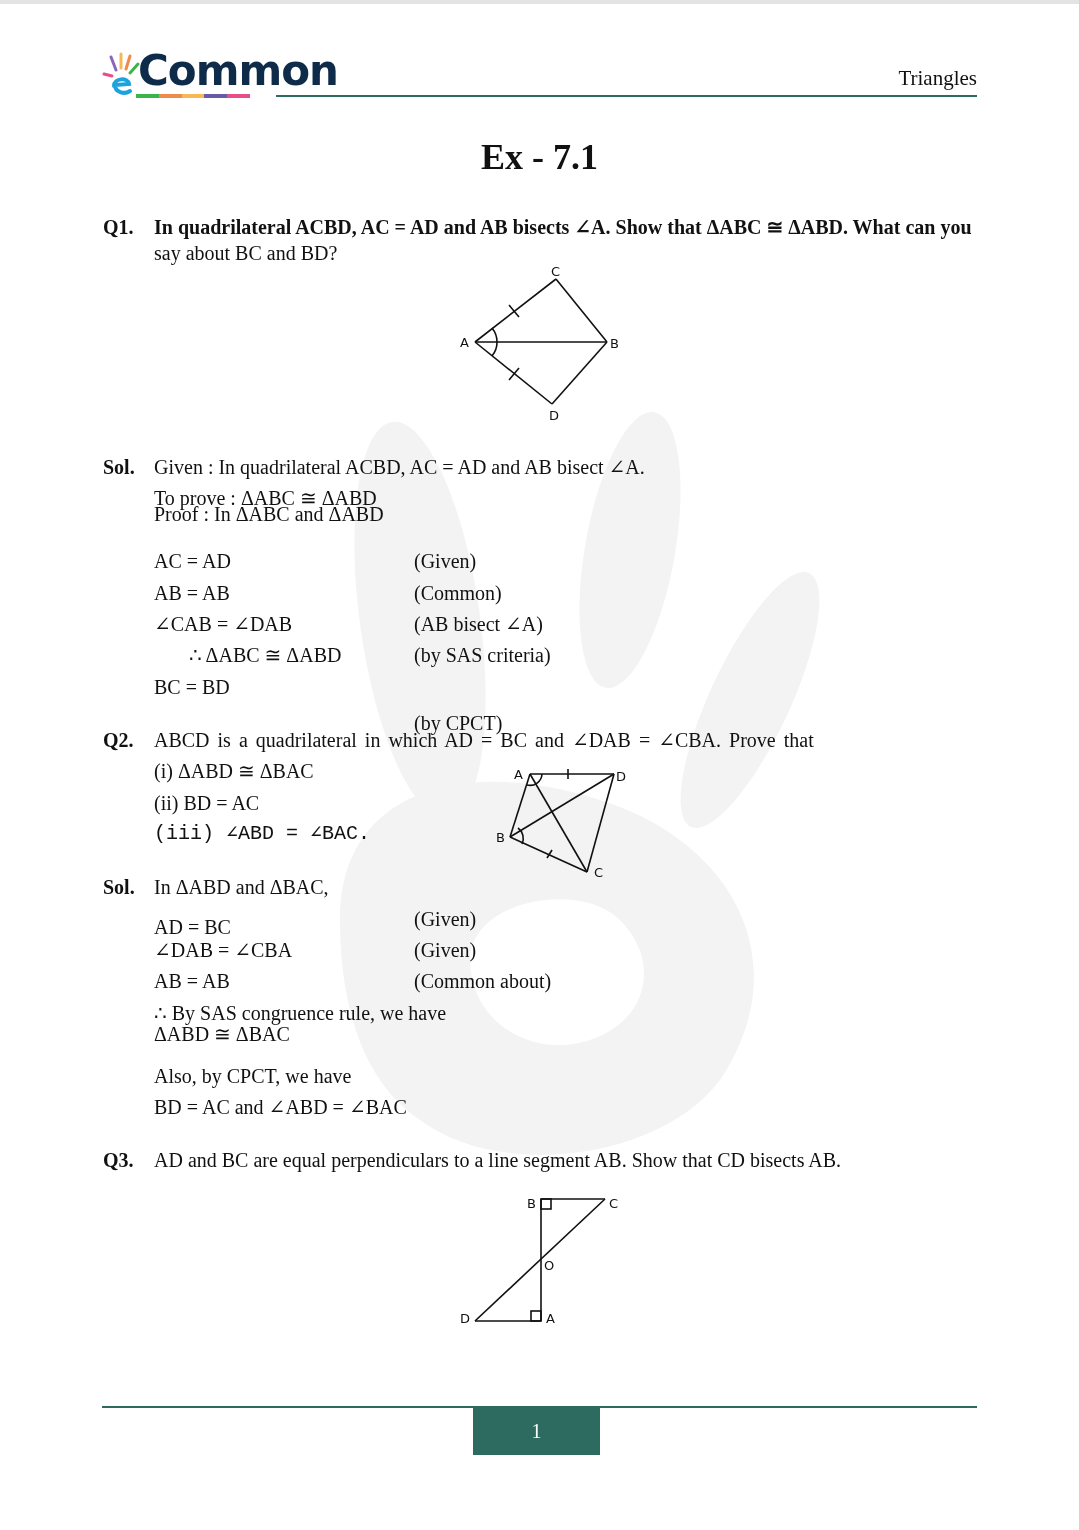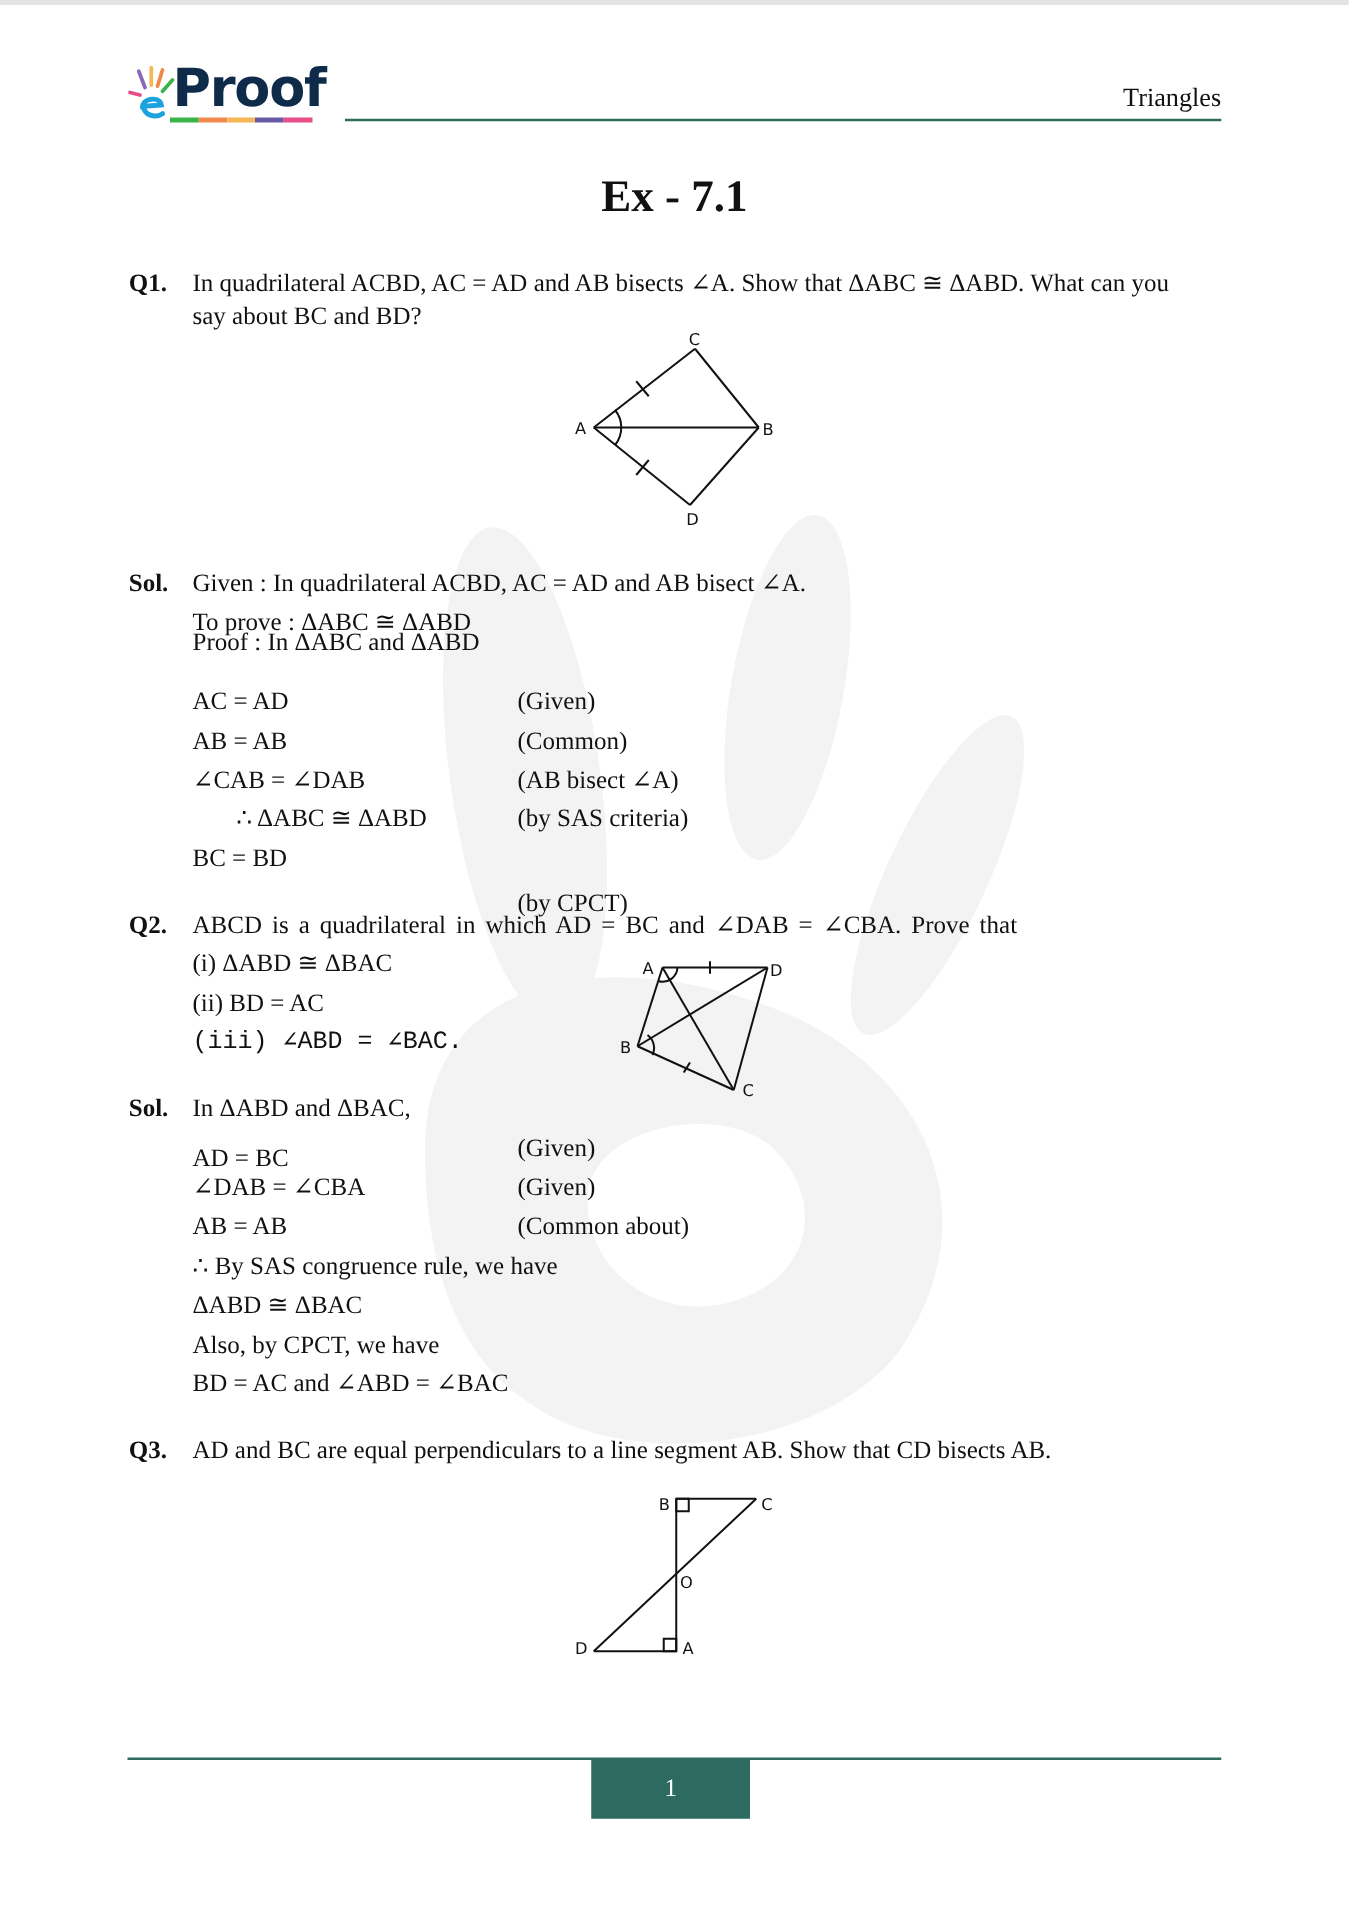--- a/index.html
+++ b/index.html
@@ -55,7 +55,7 @@
     <line x1="10" y1="24" x2="2" y2="22" stroke="#e84d8a" stroke-width="3" stroke-linecap="round"></line>
     <path d="M12 34 C12 26 26 25 27 32 L13 33 C13 40 22 43 28 39" fill="none" stroke="#1ca3de" stroke-width="4" stroke-linecap="round"></path>
   </svg>
-  <span class="logo-text">Proof</span>
+  <span class="logo-text">Common</span>
   <div class="logo-bar">
     <span style="background:#3bb54a"></span>
       <span style="background:#f08a4b"></span>

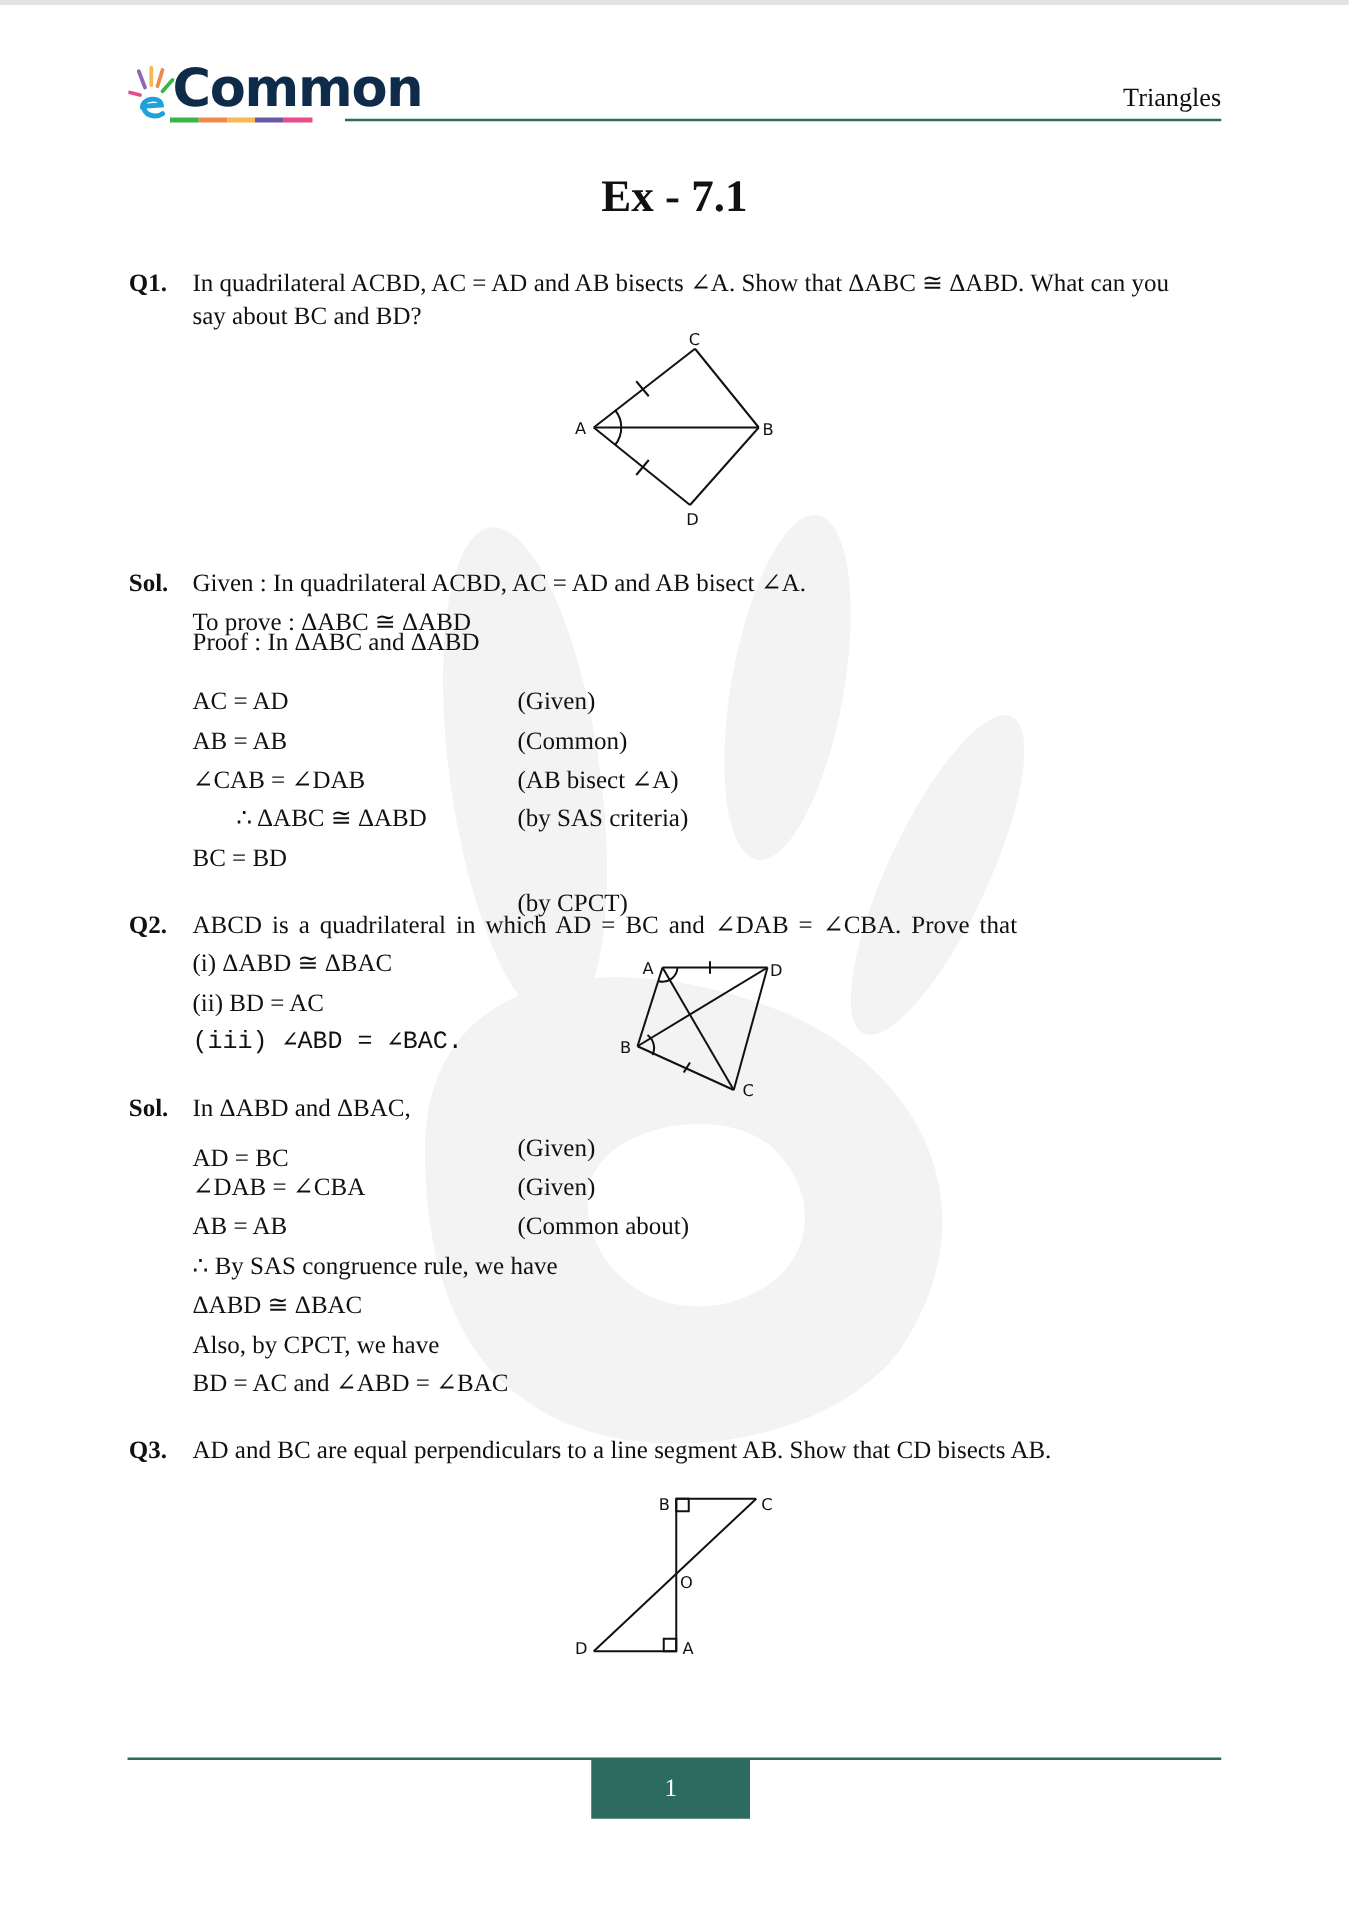--- a/index.html
+++ b/index.html
@@ -73,7 +73,7 @@
 <div class="content" style="top:214px; width:876px;">
   <span class="q-label">Q1.</span>
   <div class="q-body" style="width:825px;">
-    <div class="line" style="top:0; width:825px; text-align:justify;">In quadrilateral ACBD, AC = AD and AB bisects ∠A. Show that ΔABC ≅ ΔABD. What can you</div>
+    <div class="line" style="top:0; width:825px; text-align:justify;font-weight:bold;">In quadrilateral ACBD, AC = AD and AB bisects ∠A. Show that ΔABC ≅ ΔABD. What can you</div>
     <div class="line" style="top:26px;">say about BC and BD?</div>
   </div>
 </div>

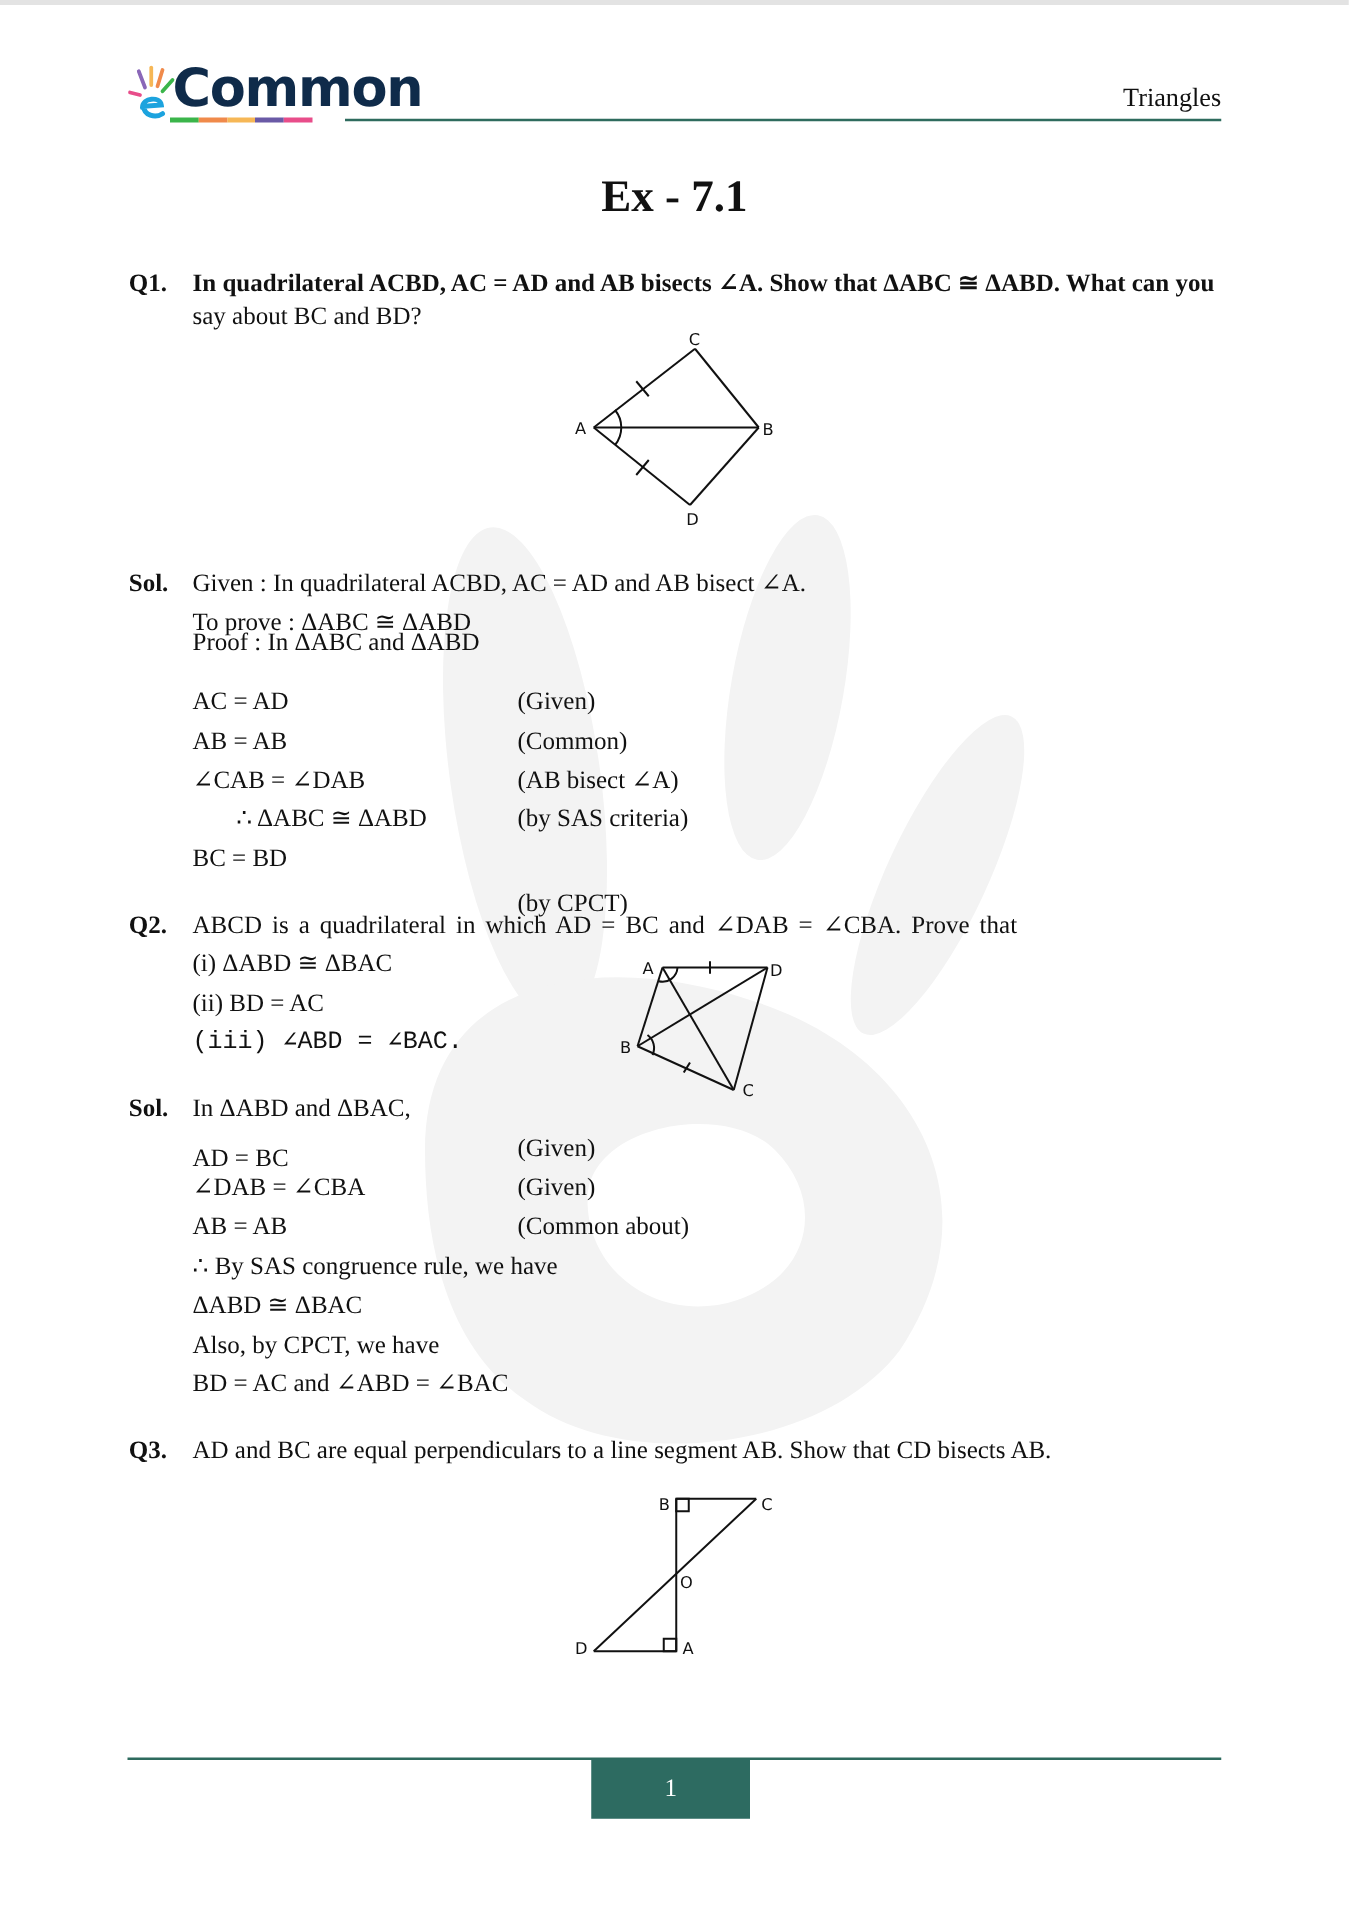--- a/index.html
+++ b/index.html
@@ -154,7 +154,7 @@
     <div class="line" style="top:94px;">AB = AB</div>
     <div class="reason" style="top:94px;">(Common about)</div>
     <div class="line" style="top:126px;">∴ By SAS congruence rule, we have</div>
-    <div class="line" style="top:157px;text-align:right;">ΔABD ≅ ΔBAC</div>
+    <div class="line" style="top:147px;text-align:right;">ΔABD ≅ ΔBAC</div>
     <div class="line" style="top:189px;">Also, by CPCT, we have</div>
     <div class="line" style="top:220px;">BD = AC and ∠ABD = ∠BAC</div>
   </div>

